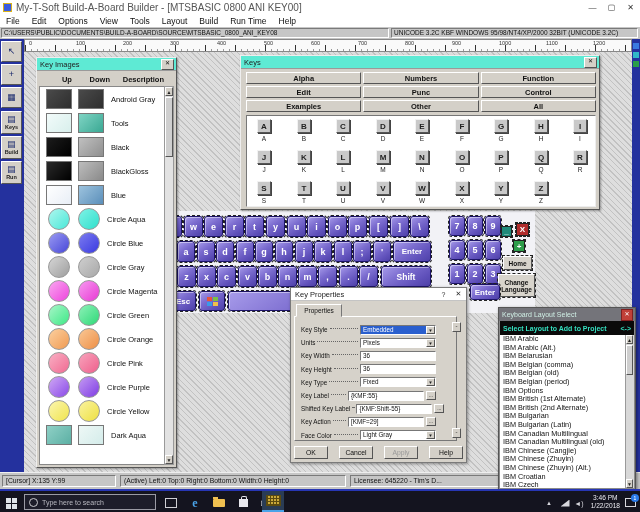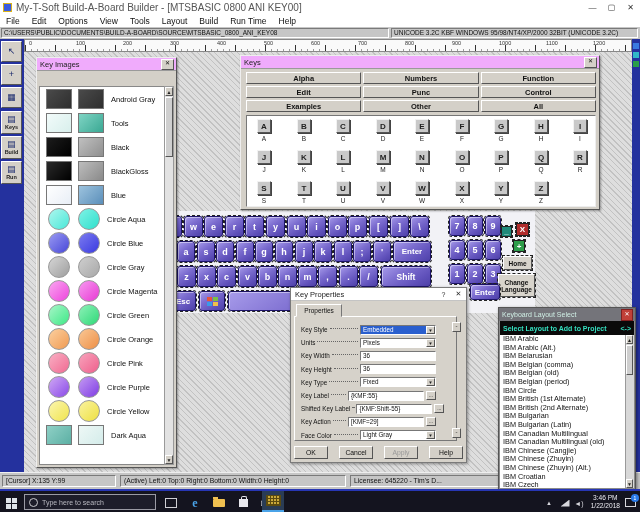--- a/index.html
+++ b/index.html
@@ -53,7 +53,7 @@
   .winlogo i:nth-child(1){background:#e8543a;}.winlogo i:nth-child(2){background:#7ac143;}
   .winlogo i:nth-child(3){background:#3a9ae8;}.winlogo i:nth-child(4){background:#f0c04a;}
   
-  .fl-title{left:0;top:0;right:0;height:13px;background:#f0abfc;display:flex;align-items:center;border-bottom:1px solid #9a9a9a;gap:16px;}
+  .fl-title{left:0;top:0;right:0;height:13px;background:#5eead4;display:flex;align-items:center;border-bottom:1px solid #9a9a9a;gap:16px;}
   .fl-title *{position:static !important;}
   .fl-title-txt{font-size:7.5px;color:#222;padding-left:3px;flex:1;white-space:nowrap;}
   .fl-x{width:11px;height:9px;margin-right:2px;background:#d4d0c8;border:1px solid;border-color:#fff #555 #555 #fff;

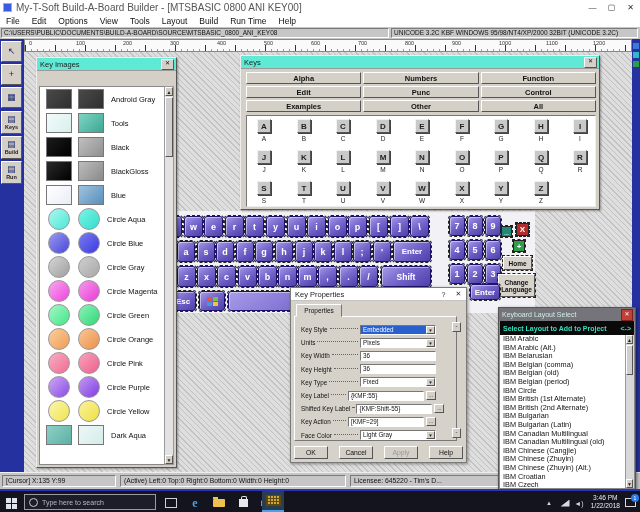--- a/index.html
+++ b/index.html
@@ -251,6 +251,11 @@
     <div class="fl-title">
       <span class="fl-title-txt">Key Images</span>
       <span class="fl-x">✕</span>
+    </div>
+    <div class="ki-header">
+      <span class="ki-h-up">Up</span>
+      <span class="ki-h-down">Down</span>
+      <span class="ki-h-desc">Description</span>
     </div>
     <div class="ki-list" id="ki-list">
         <div class="ki-row">

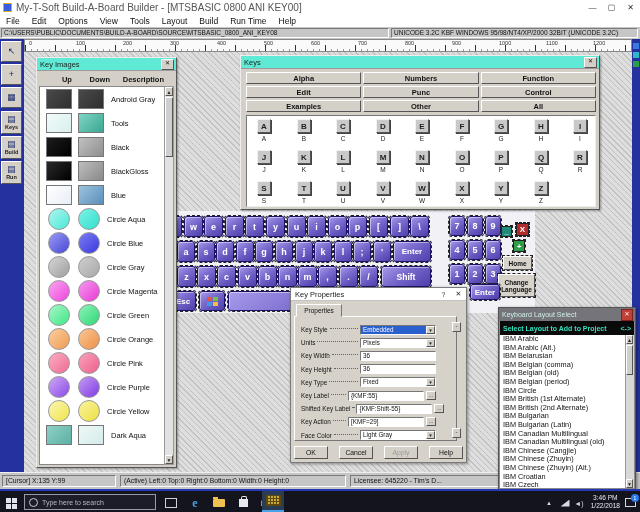--- a/index.html
+++ b/index.html
@@ -520,7 +520,7 @@
         <div class="ls-item">IBM Belgian (comma)</div>
         <div class="ls-item">IBM Belgian (old)</div>
         <div class="ls-item">IBM Belgian (period)</div>
-        <div class="ls-item">IBM Circle</div>
+        <div class="ls-item">IBM Options</div>
         <div class="ls-item">IBM British (1st Alternate)</div>
         <div class="ls-item">IBM British (2nd Alternate)</div>
         <div class="ls-item">IBM Bulgarian</div>

